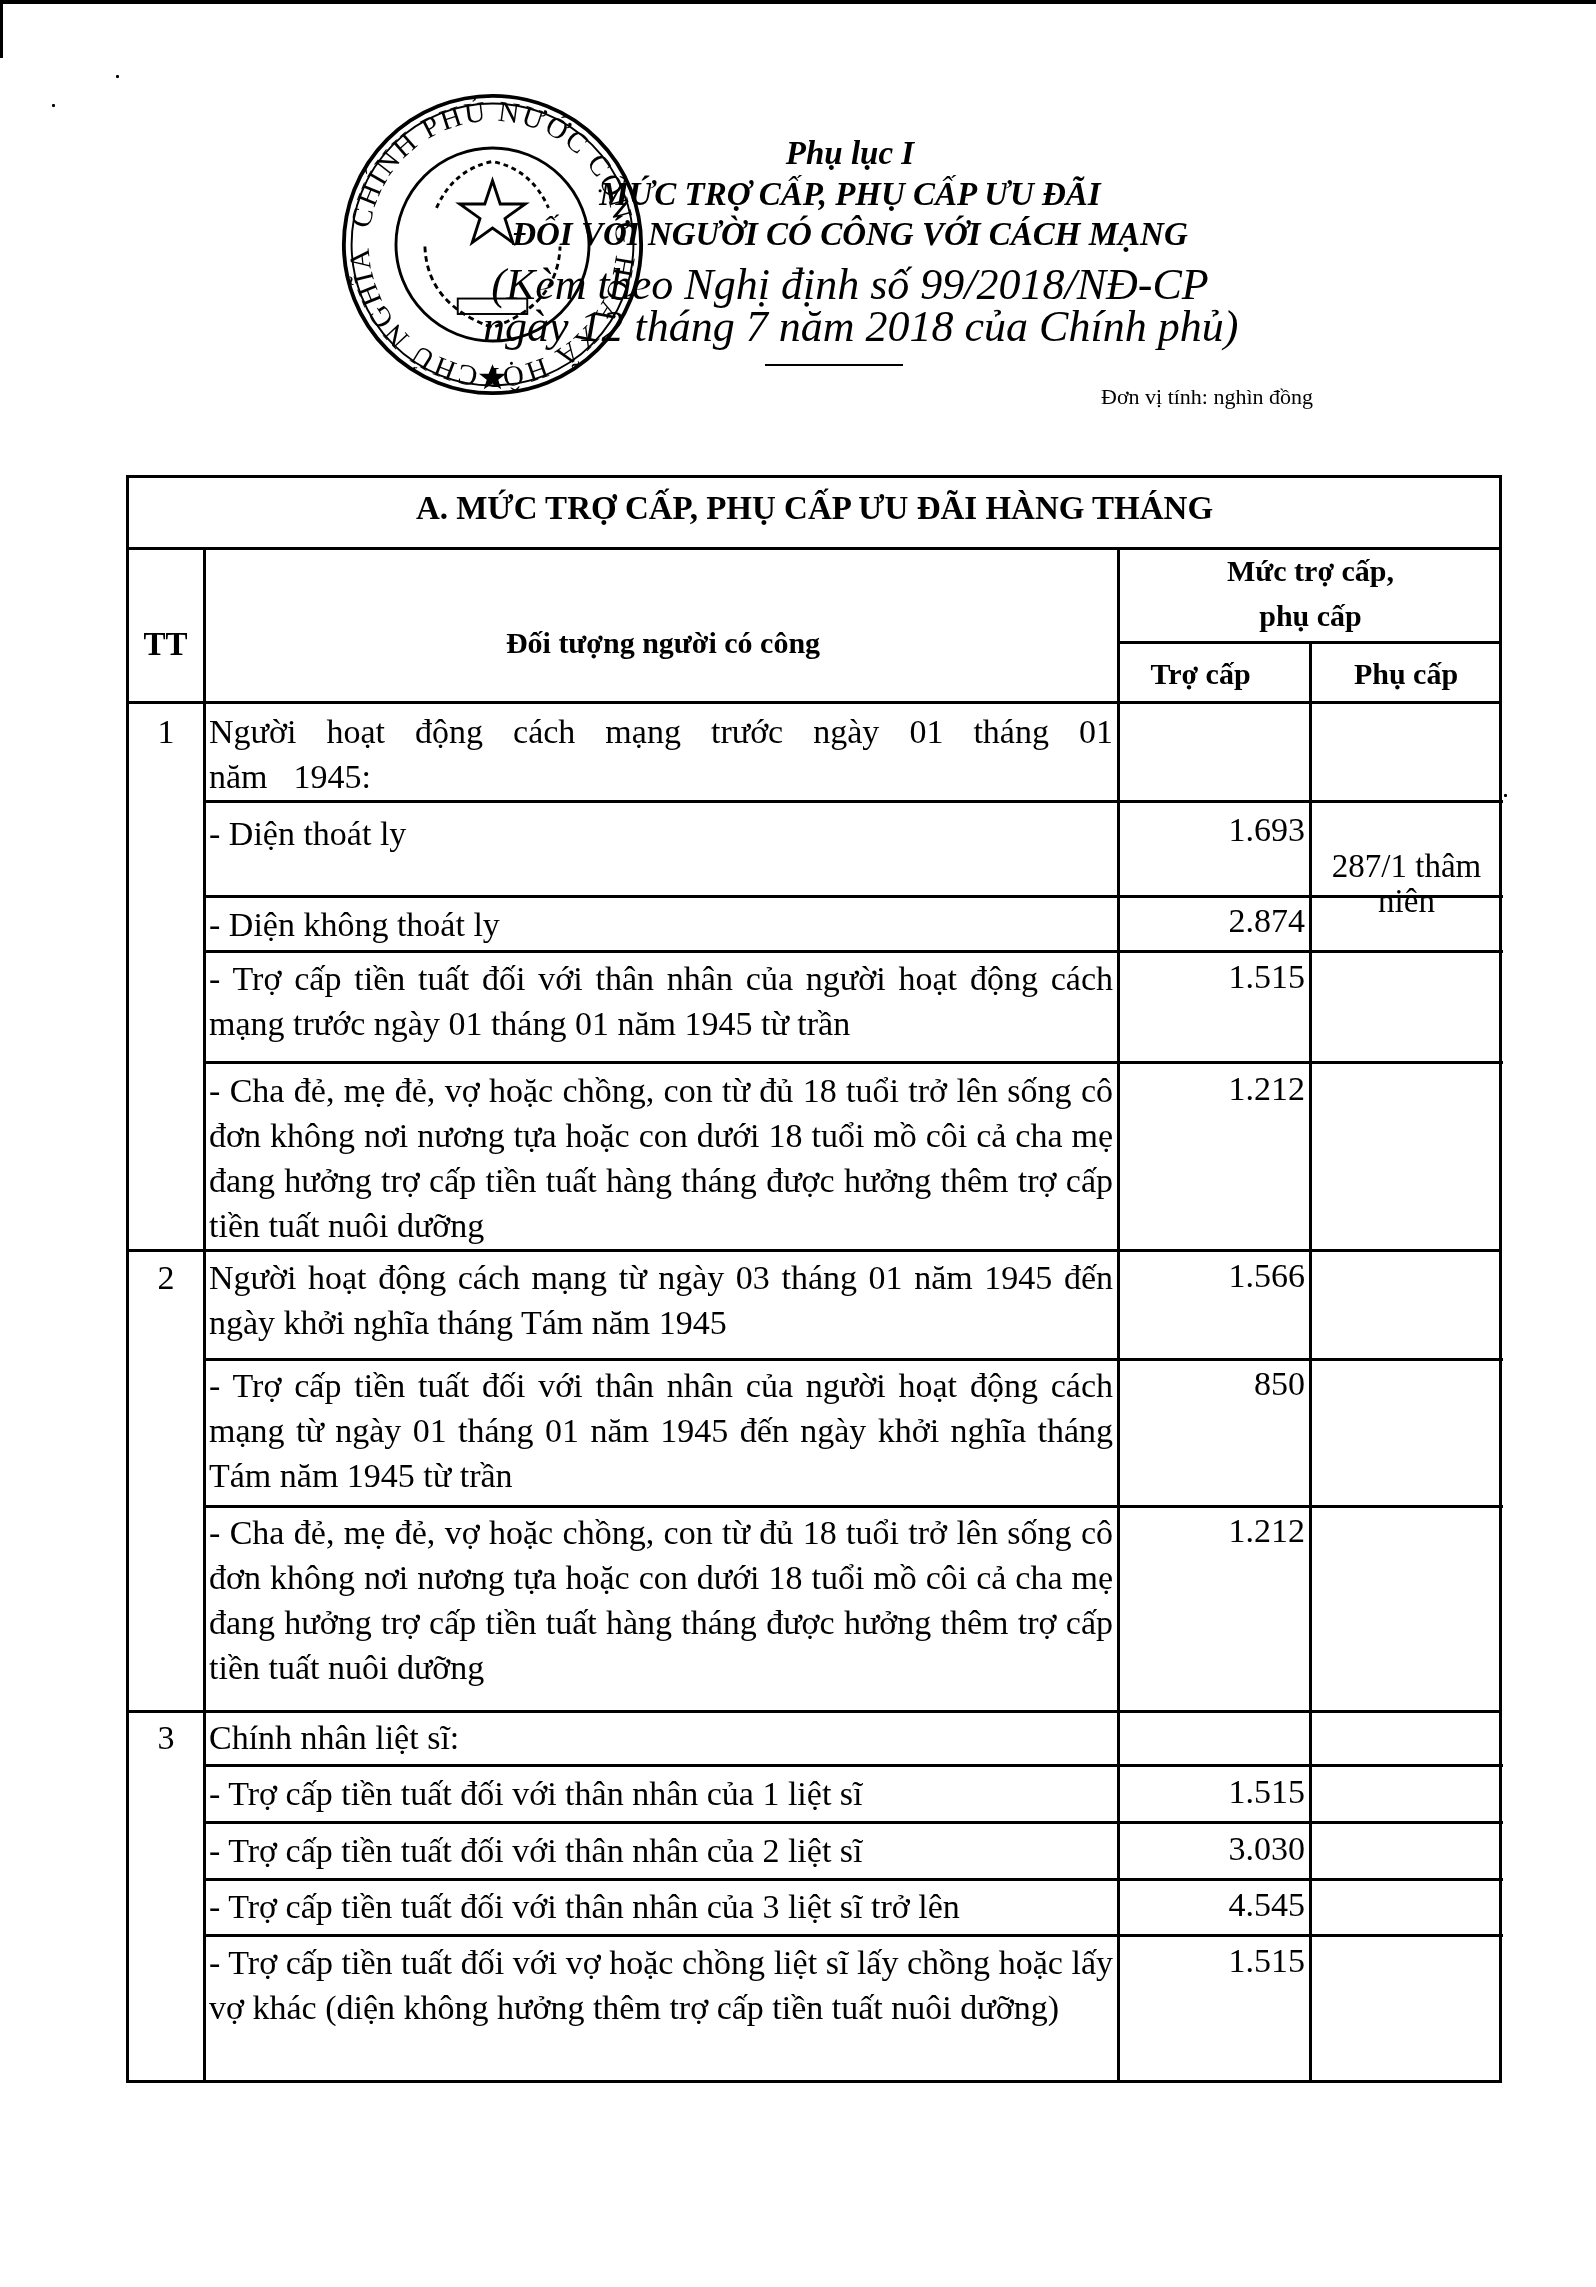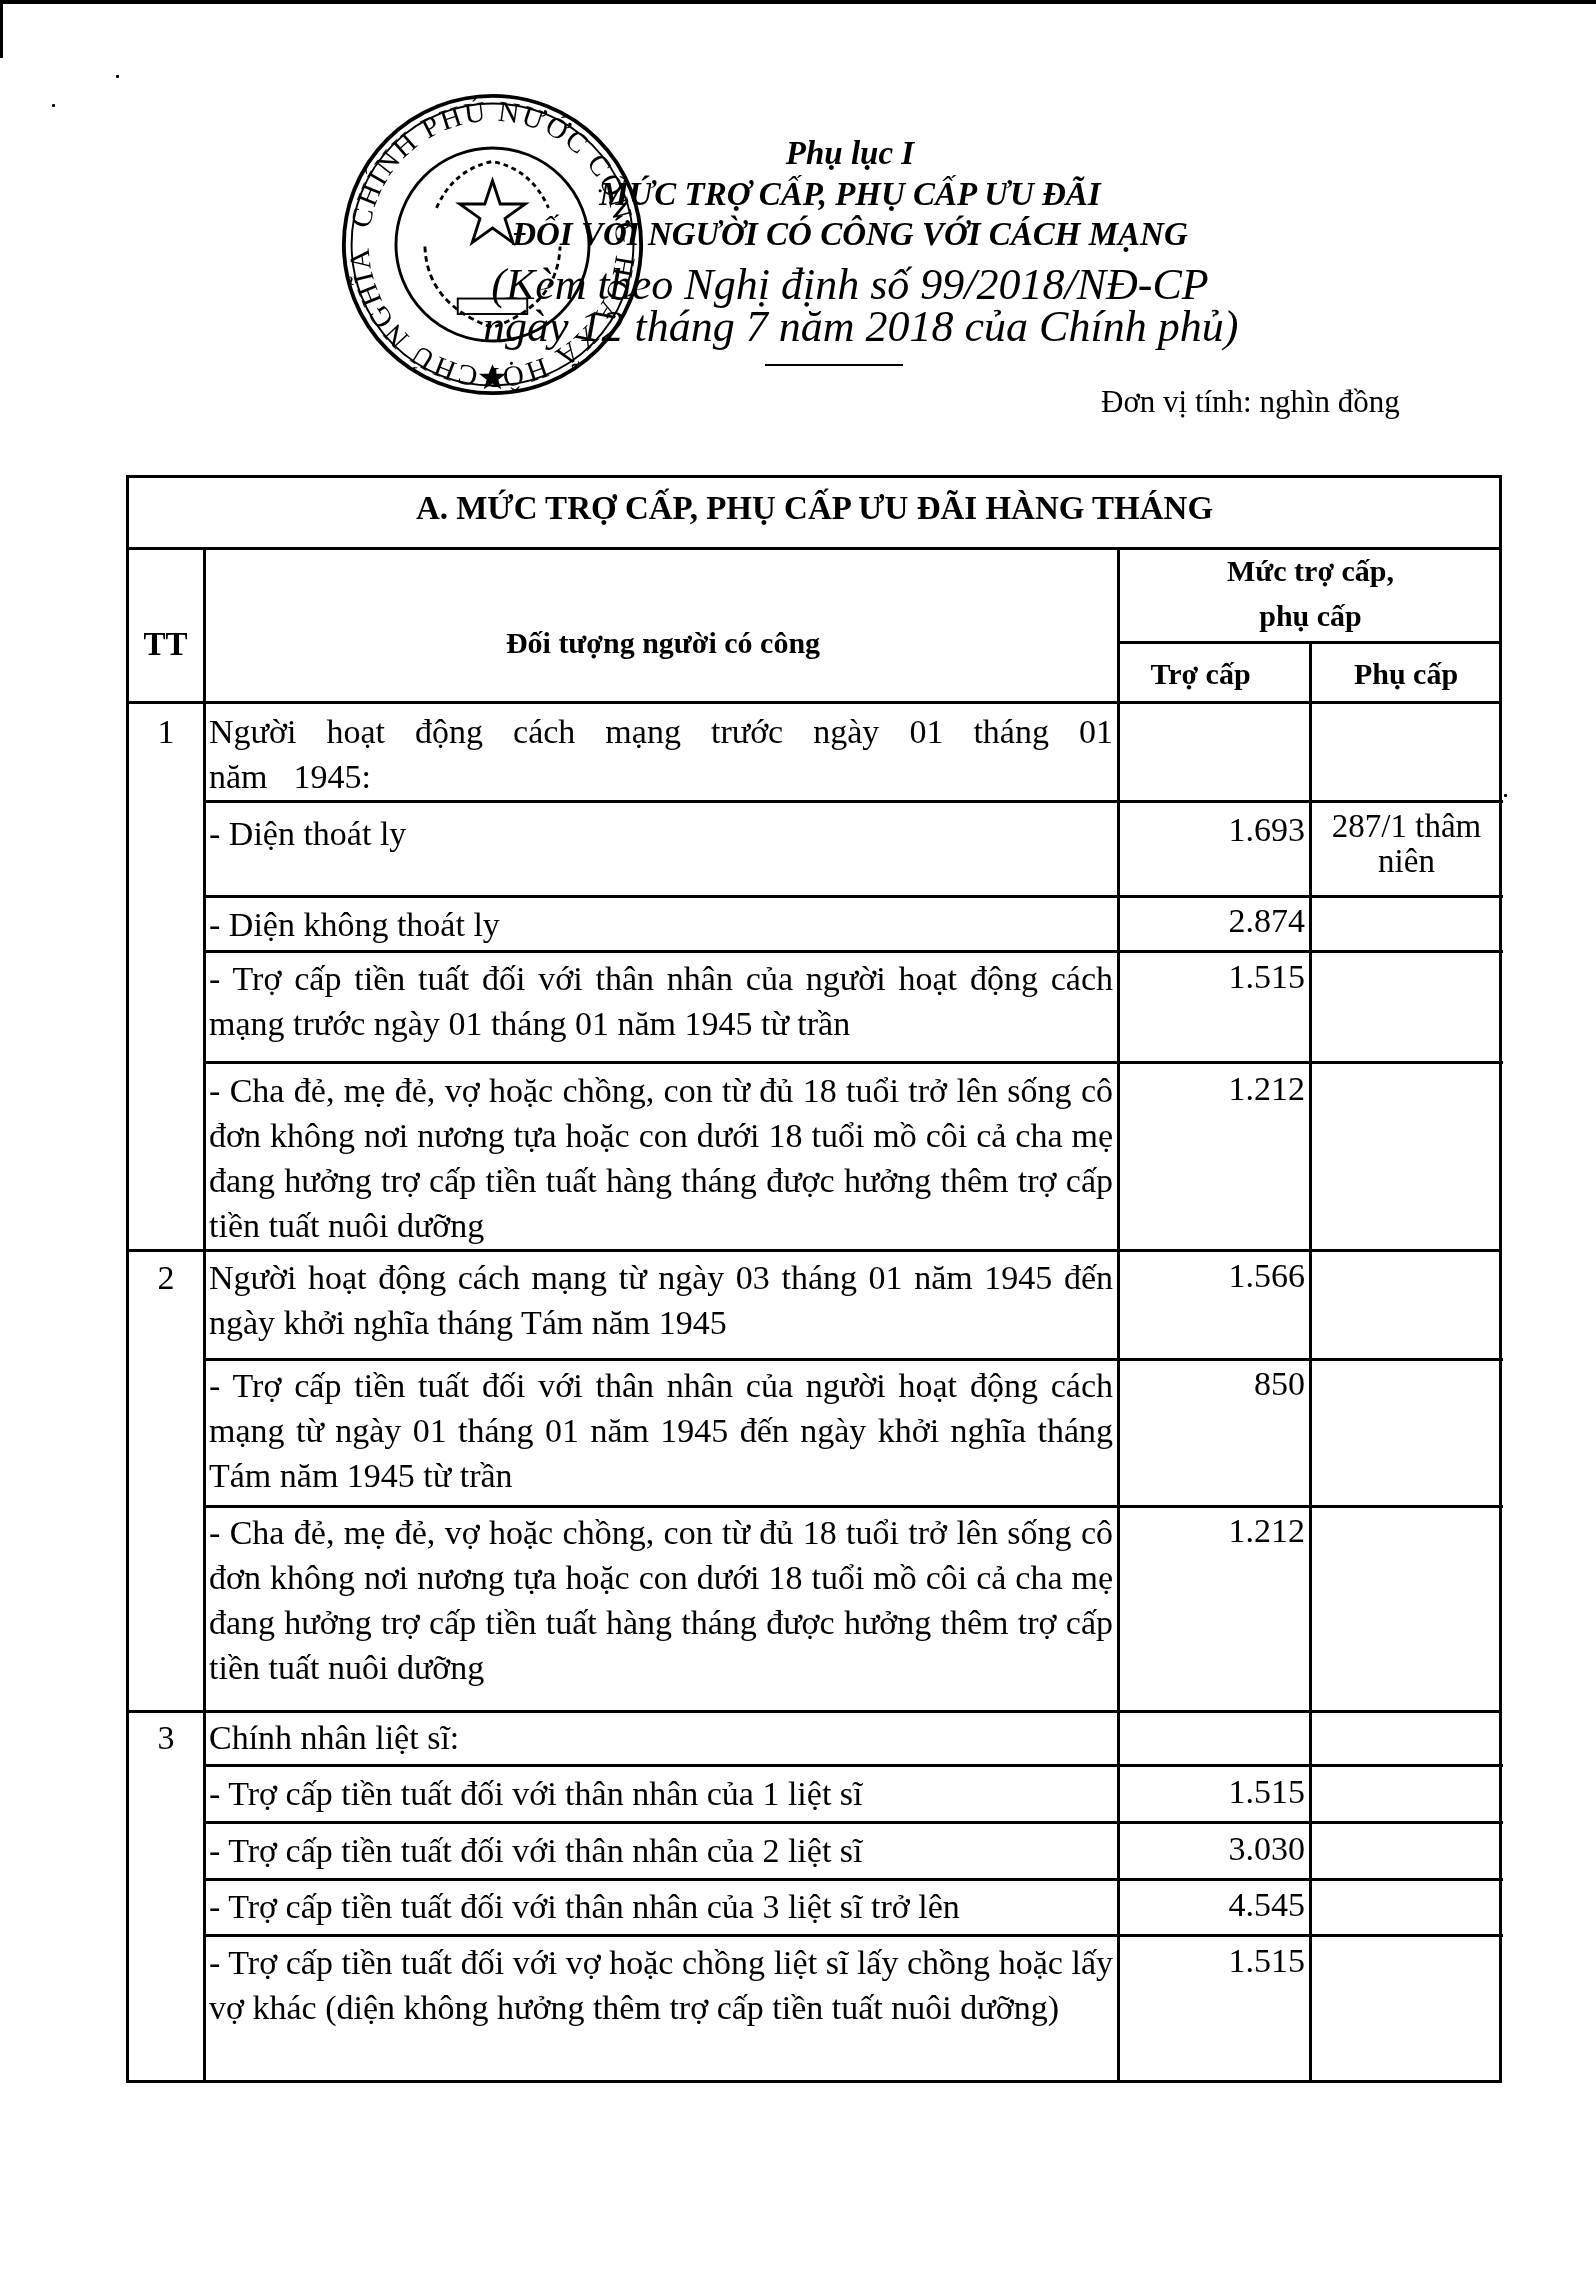--- a/index.html
+++ b/index.html
@@ -16,7 +16,7 @@
   .hdr-bold { font-weight: bold; font-size: 33px; }
   .hdr-ital { font-style: italic; font-size: 44px; }
   .sep { position: absolute; left: 765px; top: 364px; width: 138px; height: 1.9px; background: #000; }
-  .unit { position: absolute; left: 1101px; top: 384px; font-size: 31px; white-space: nowrap; }
+  .unit { position: absolute; left: 1101px; top: 384px; font-size: 22px; white-space: nowrap; }
 
   .tbl { position: absolute; left: 0; top: 0; }
   .hl { position: absolute; height: 2.9px; background: #000; }

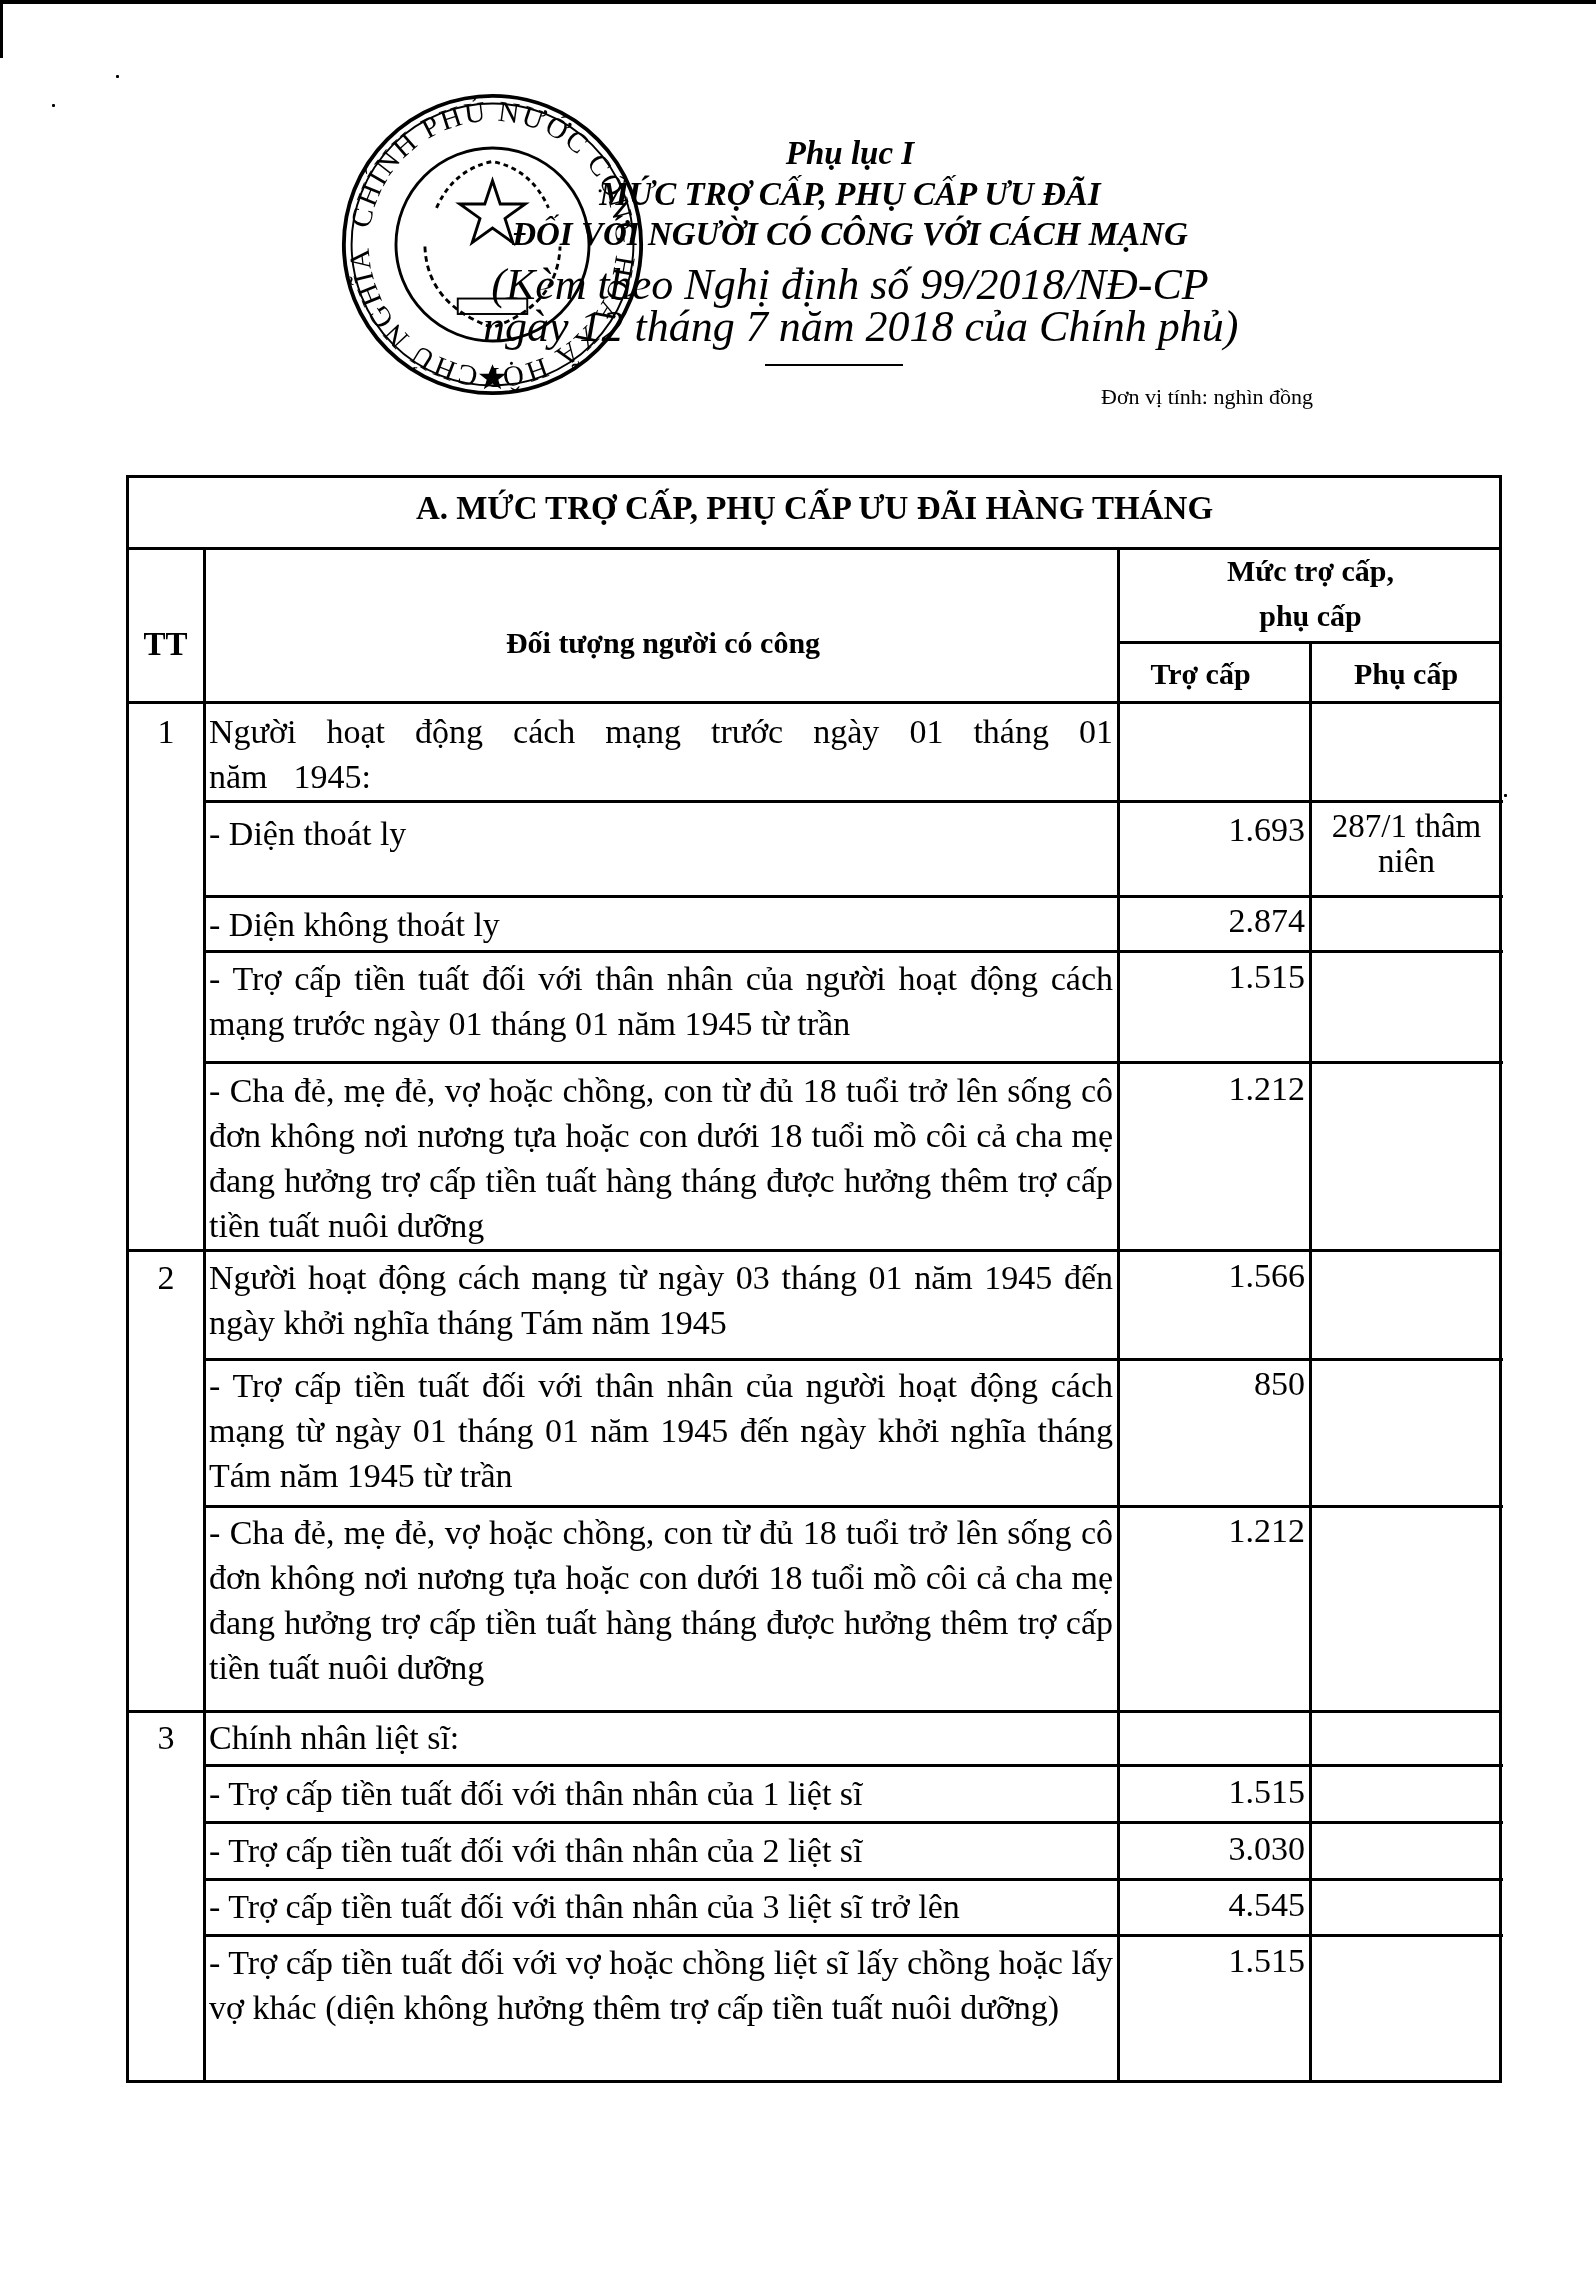--- a/index.html
+++ b/index.html
@@ -26,7 +26,7 @@
   .desc { left: 209px; width: 904px; text-align: justify; text-align-last: left; }
   .tt { left: 129px; width: 74px; text-align: center; }
   .num { left: 1122px; width: 183px; text-align: right; }
-  .phu { left: 1313px; width: 187px; text-align: center; line-height: 35px; font-size: 33px; }
+  .phu { left: 1313px; width: 187px; text-align: center; line-height: 35px; font-size: 33px; margin-top: 40px; }
   .th { font-weight: bold; font-size: 33px; text-align: center; position: absolute; }
 </style>
 </head>

